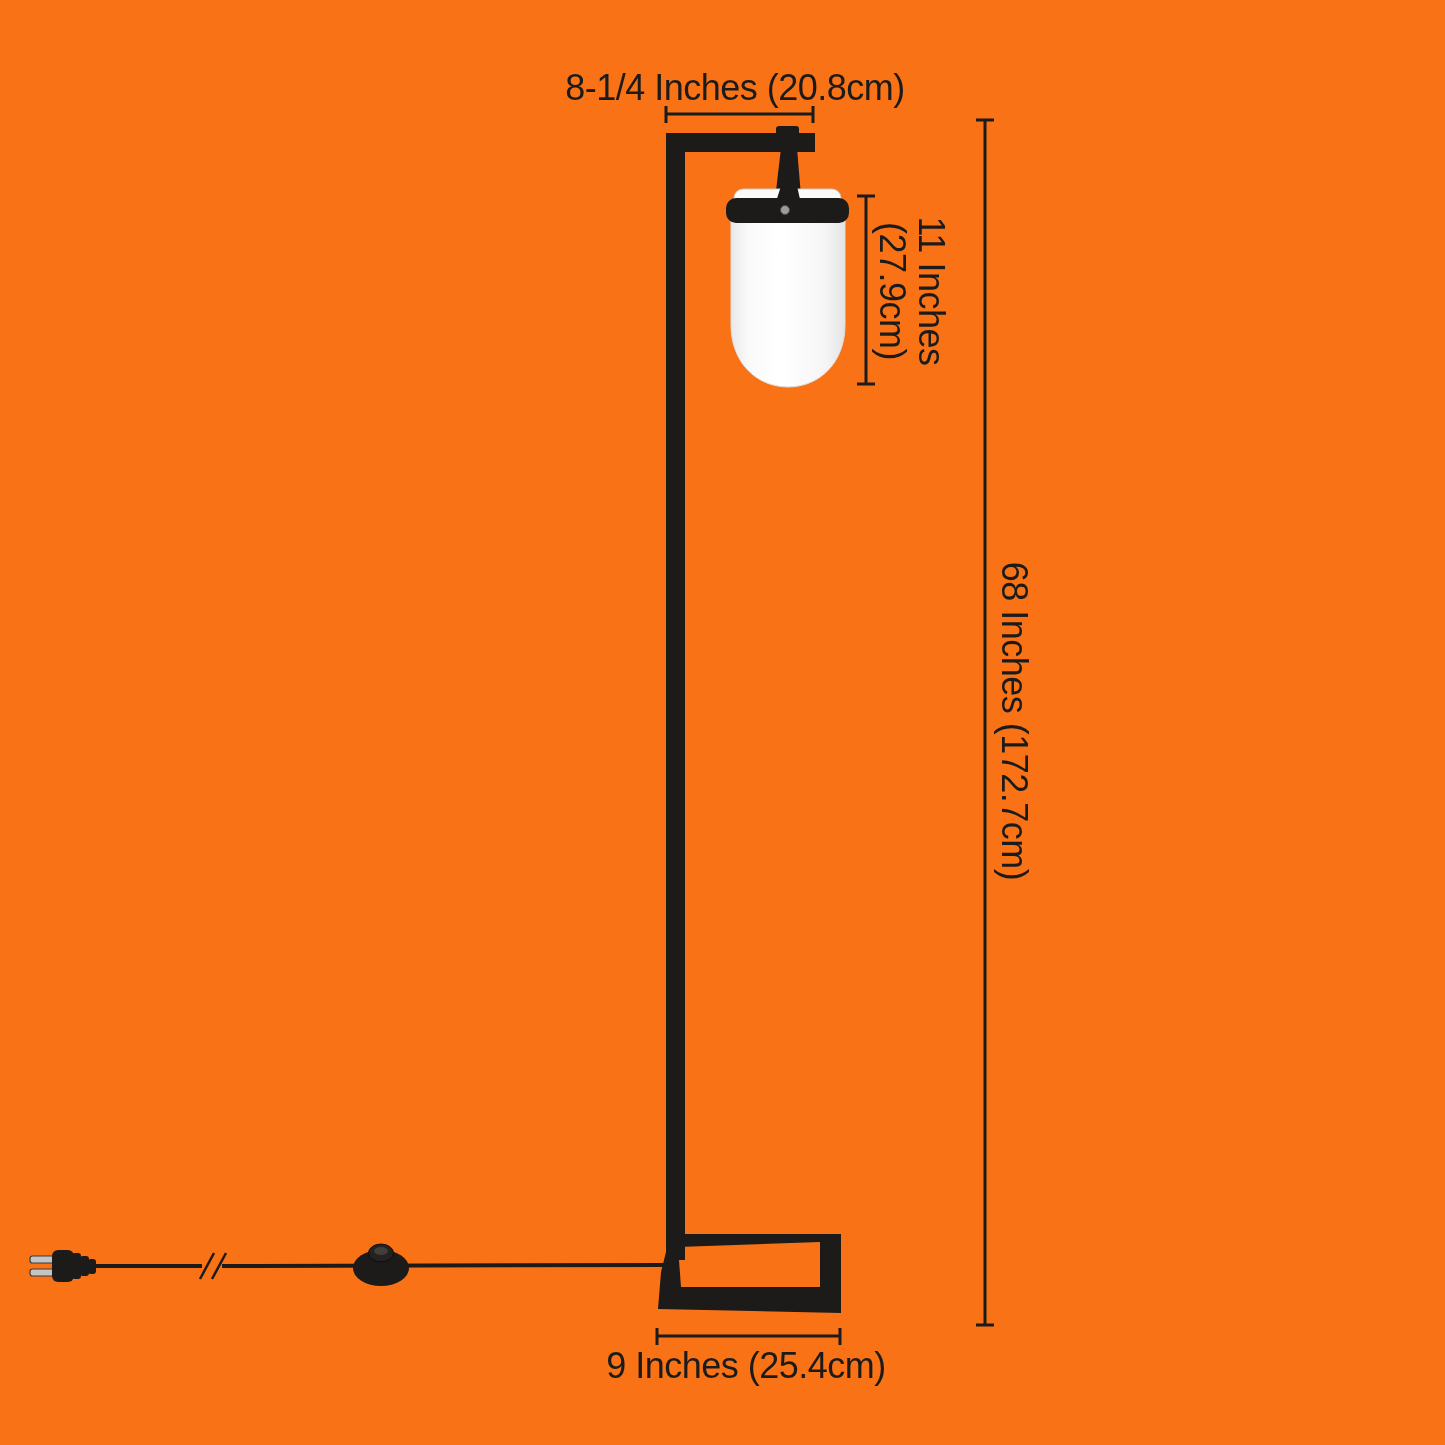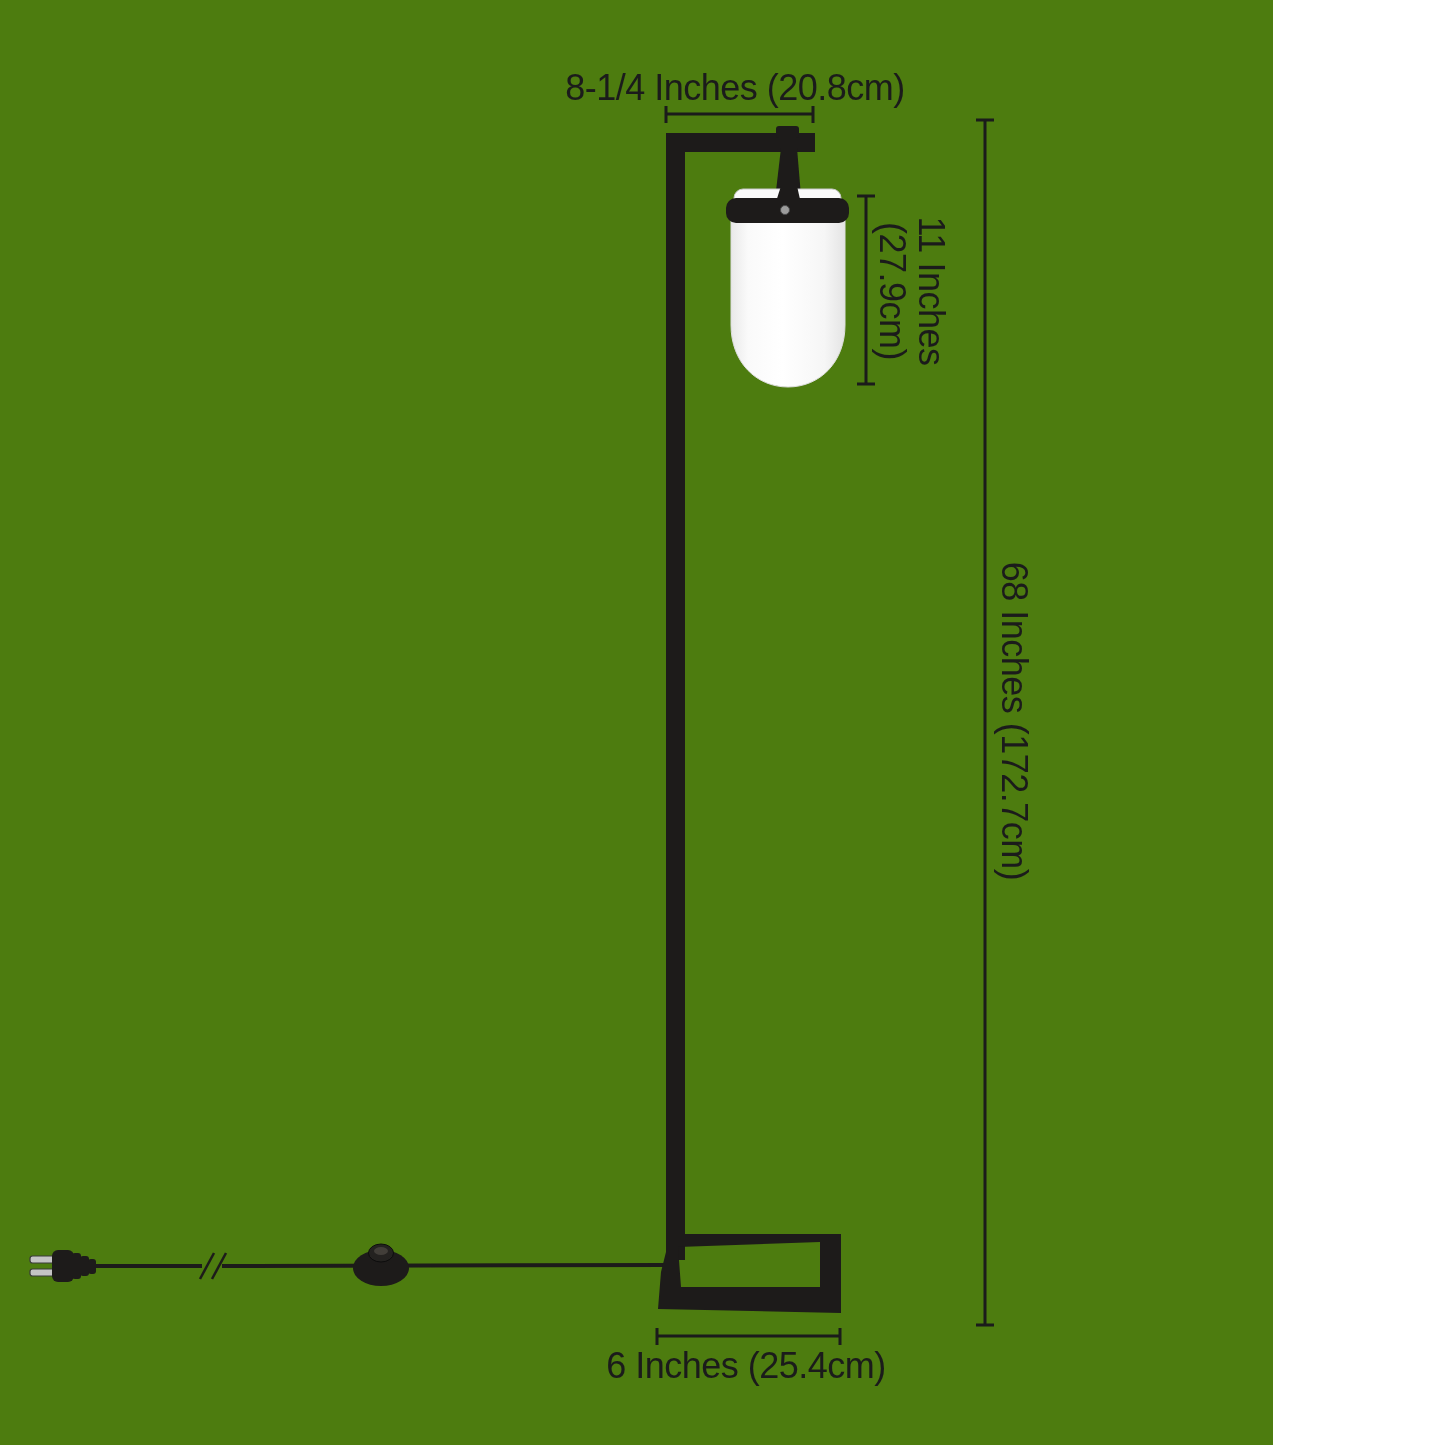--- a/index.html
+++ b/index.html
@@ -9,9 +9,9 @@
   }
   .stage {
     position: relative;
-    width: 1273px;
+    width: 1445px;
     height: 1445px;
-    background: #4d7c0f;
+    background: #f97316;
     overflow: hidden;
     font-family: "Liberation Sans", sans-serif;
     text-decoration: underline;

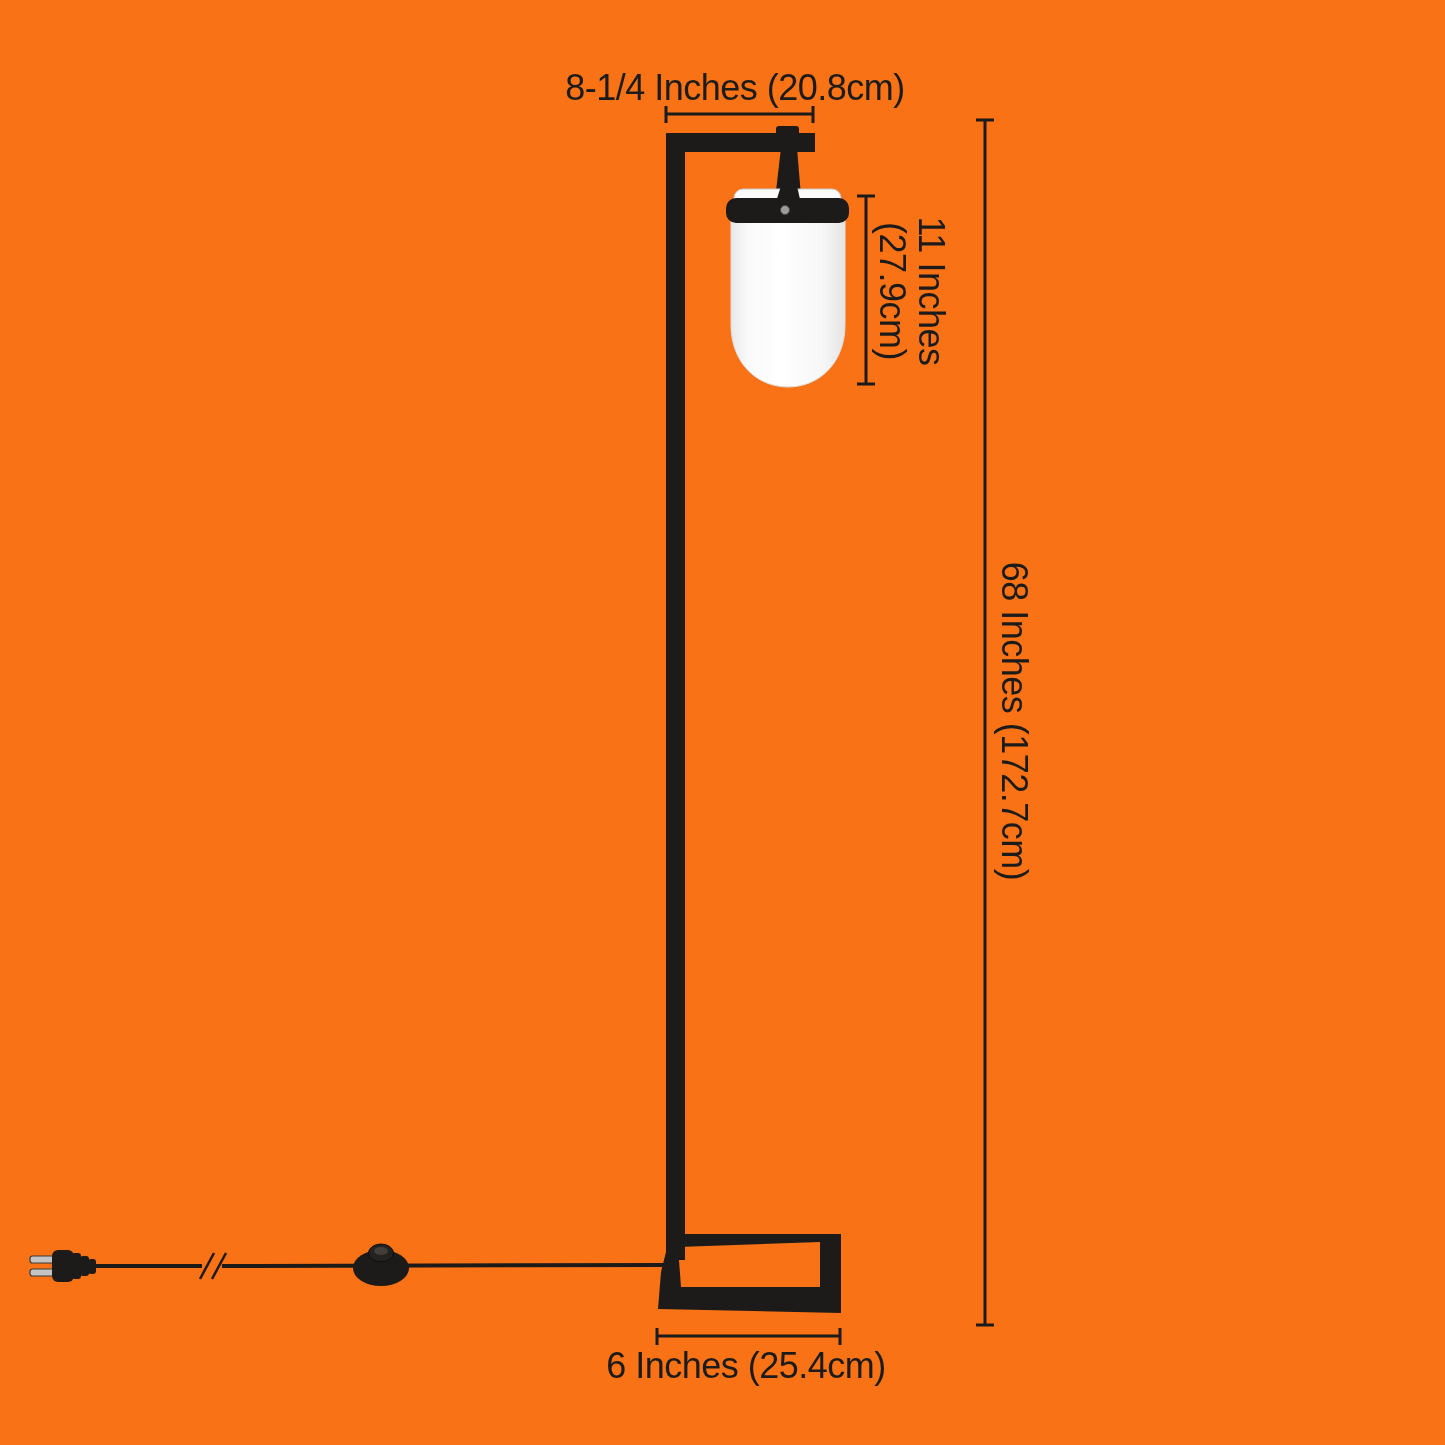--- a/index.html
+++ b/index.html
@@ -130,7 +130,7 @@
   <div class="dim-label rotated" style="left:1014px; top:721px;">68 Inches (172.7cm)</div>
 
 
-  <div class="dim-label" style="left:746px; top:1366px;">6 Inches (25.4cm)</div>
+  <div class="dim-label" style="left:746px; top:1366px;">9 Inches (25.4cm)</div>
 
 </div>
 

